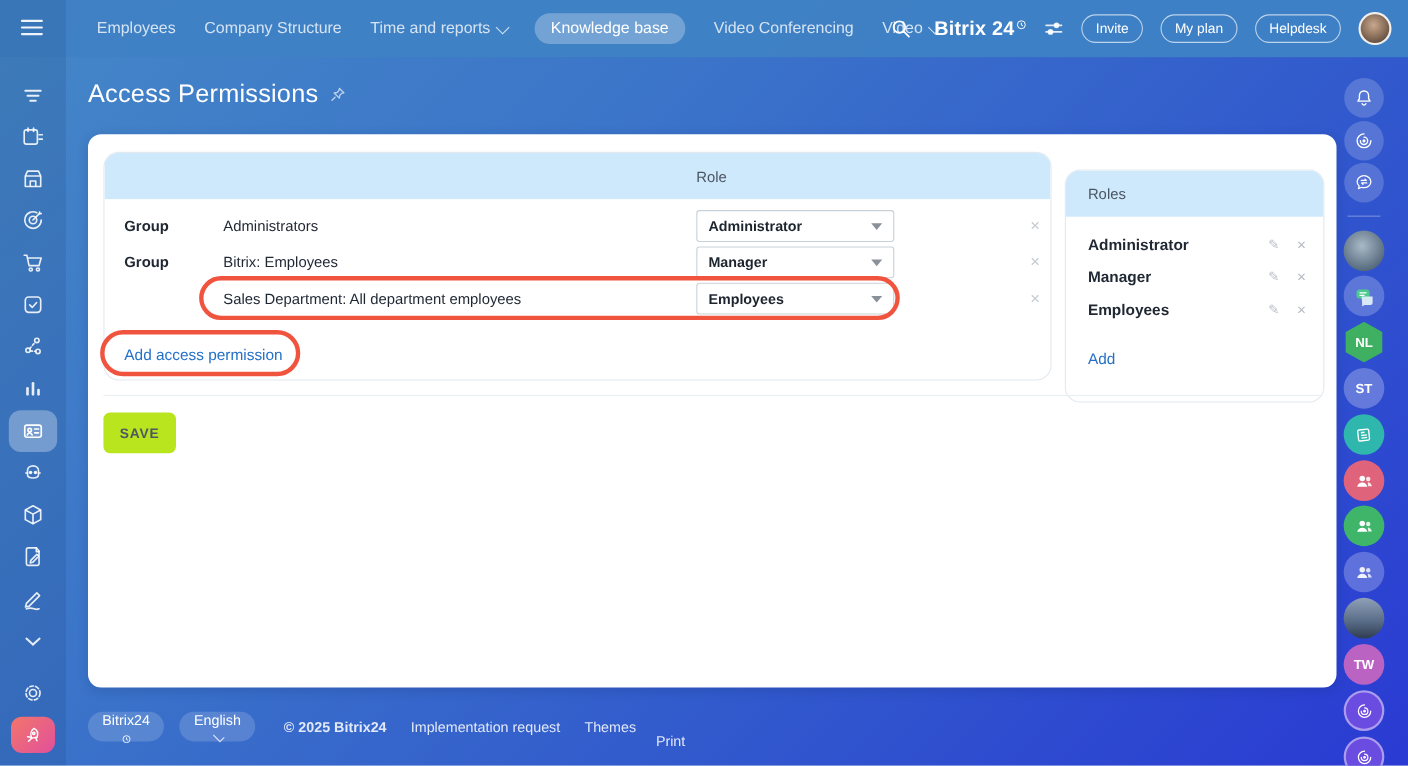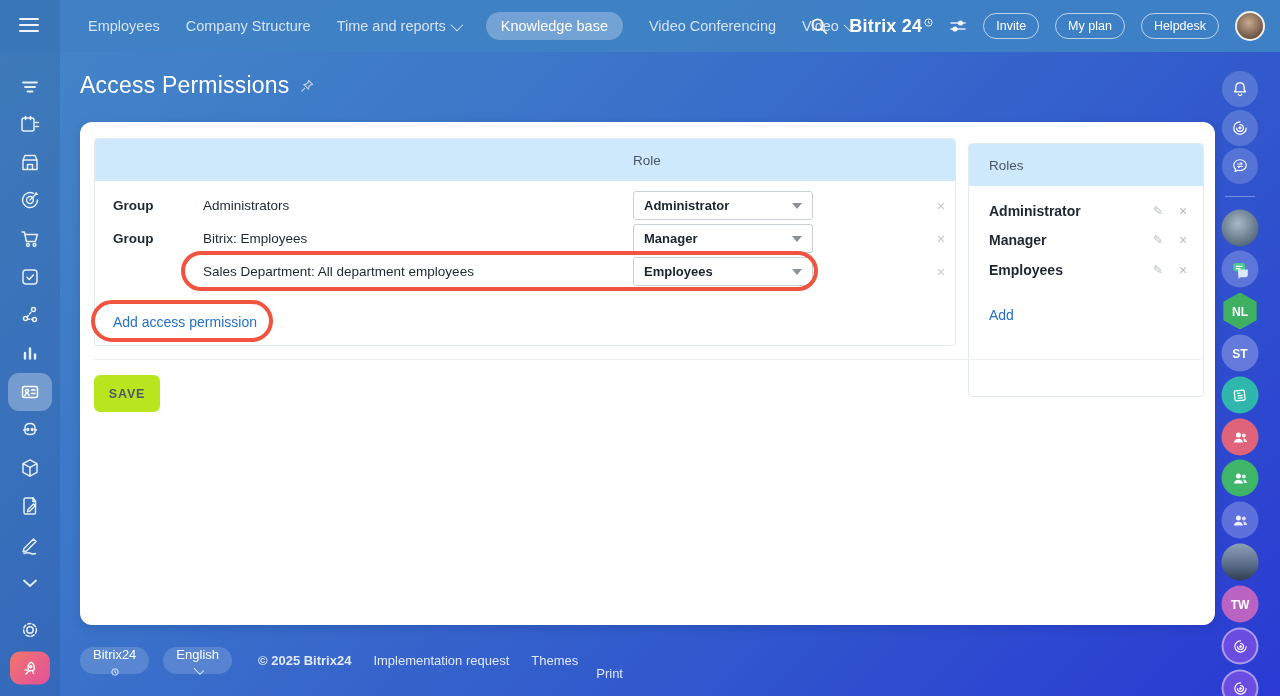--- a/index.html
+++ b/index.html
@@ -53,7 +53,7 @@
   
   .card { position:absolute; left:80px; top:122px; width:1135px; height:503px;
     background:#fff; border-radius:12px; box-shadow:0 3px 10px rgba(16,40,90,.18); z-index:4; }
-  .panel { position:absolute; border:1px solid #e2e9ef; border-radius:4px; background:#fff; overflow:hidden; }
+  .panel { position:absolute; border:1px solid #e2e9ef; border-radius:14px; background:#fff; overflow:hidden; }
   .panel-left { left:14px; top:16px; width:862px; height:208px; }
   .panel-roles { left:888px; top:21px; width:236px; height:254px; }
   .panel-head { height:42px; background:#cfe9fc; display:flex; align-items:center;

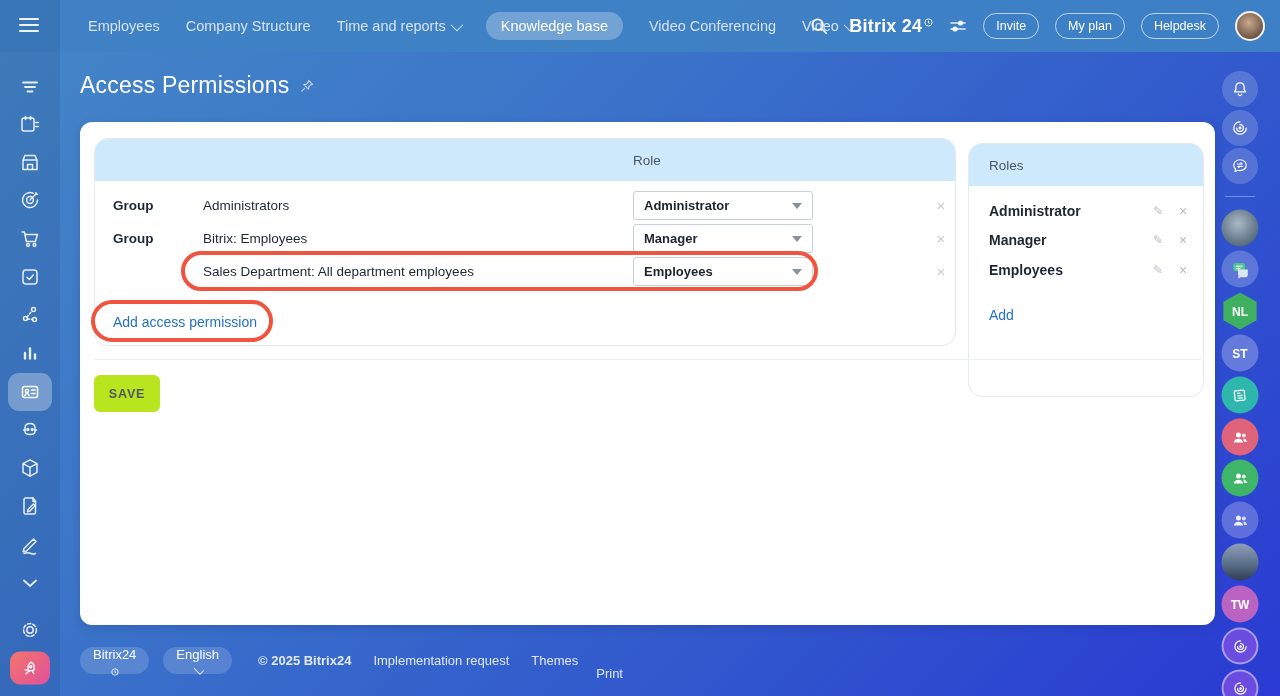--- a/index.html
+++ b/index.html
@@ -55,7 +55,7 @@
     background:#fff; border-radius:12px; box-shadow:0 3px 10px rgba(16,40,90,.18); z-index:4; }
   .panel { position:absolute; border:1px solid #e2e9ef; border-radius:14px; background:#fff; overflow:hidden; }
   .panel-left { left:14px; top:16px; width:862px; height:208px; }
-  .panel-roles { left:888px; top:21px; width:236px; height:254px; }
+  .panel-roles { left:888px; top:32px; width:236px; height:212px; }
   .panel-head { height:42px; background:#cfe9fc; display:flex; align-items:center;
     font-size:13.5px; color:#4a5662; }
   .panel-left .panel-head span { margin-left:538px; }

